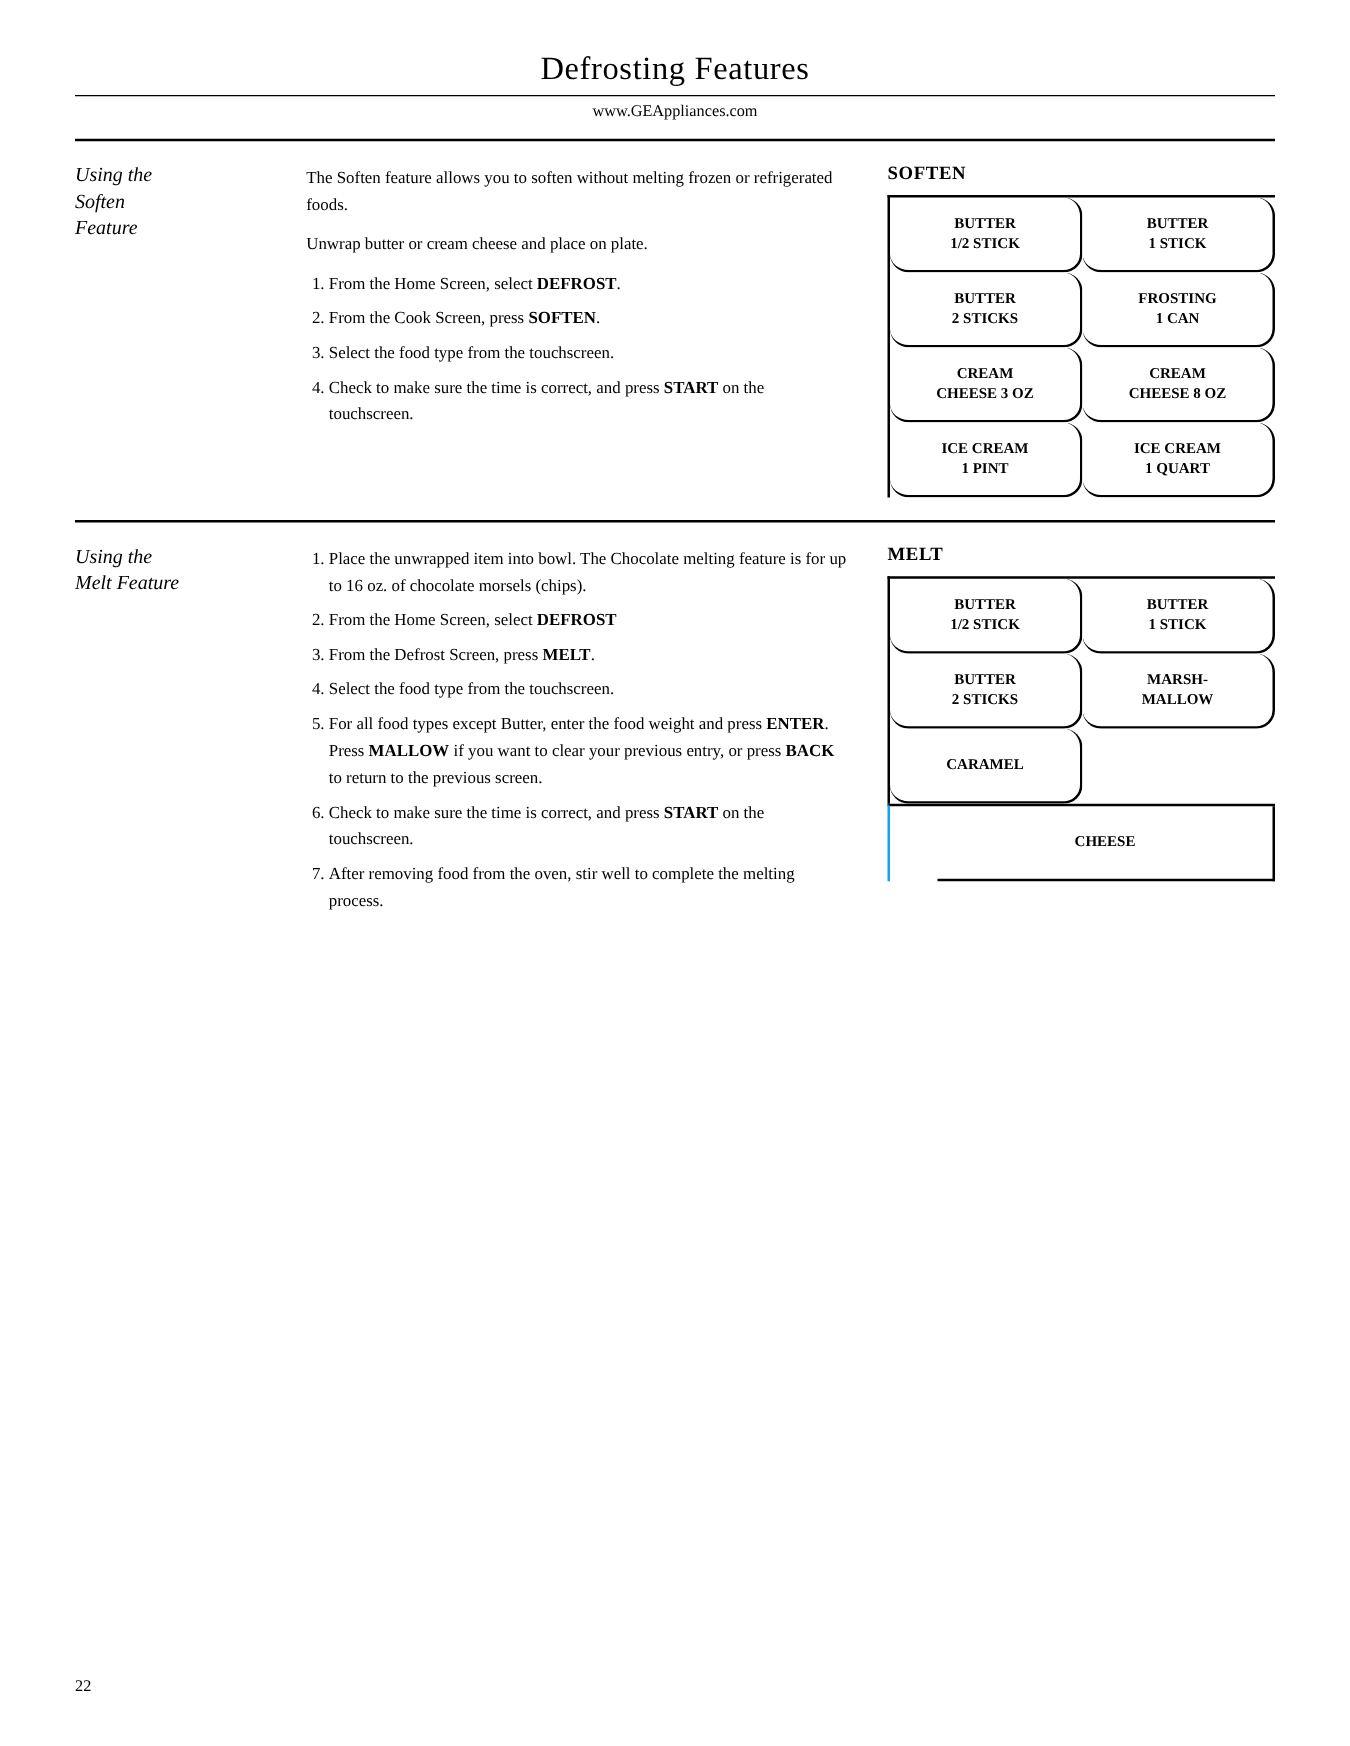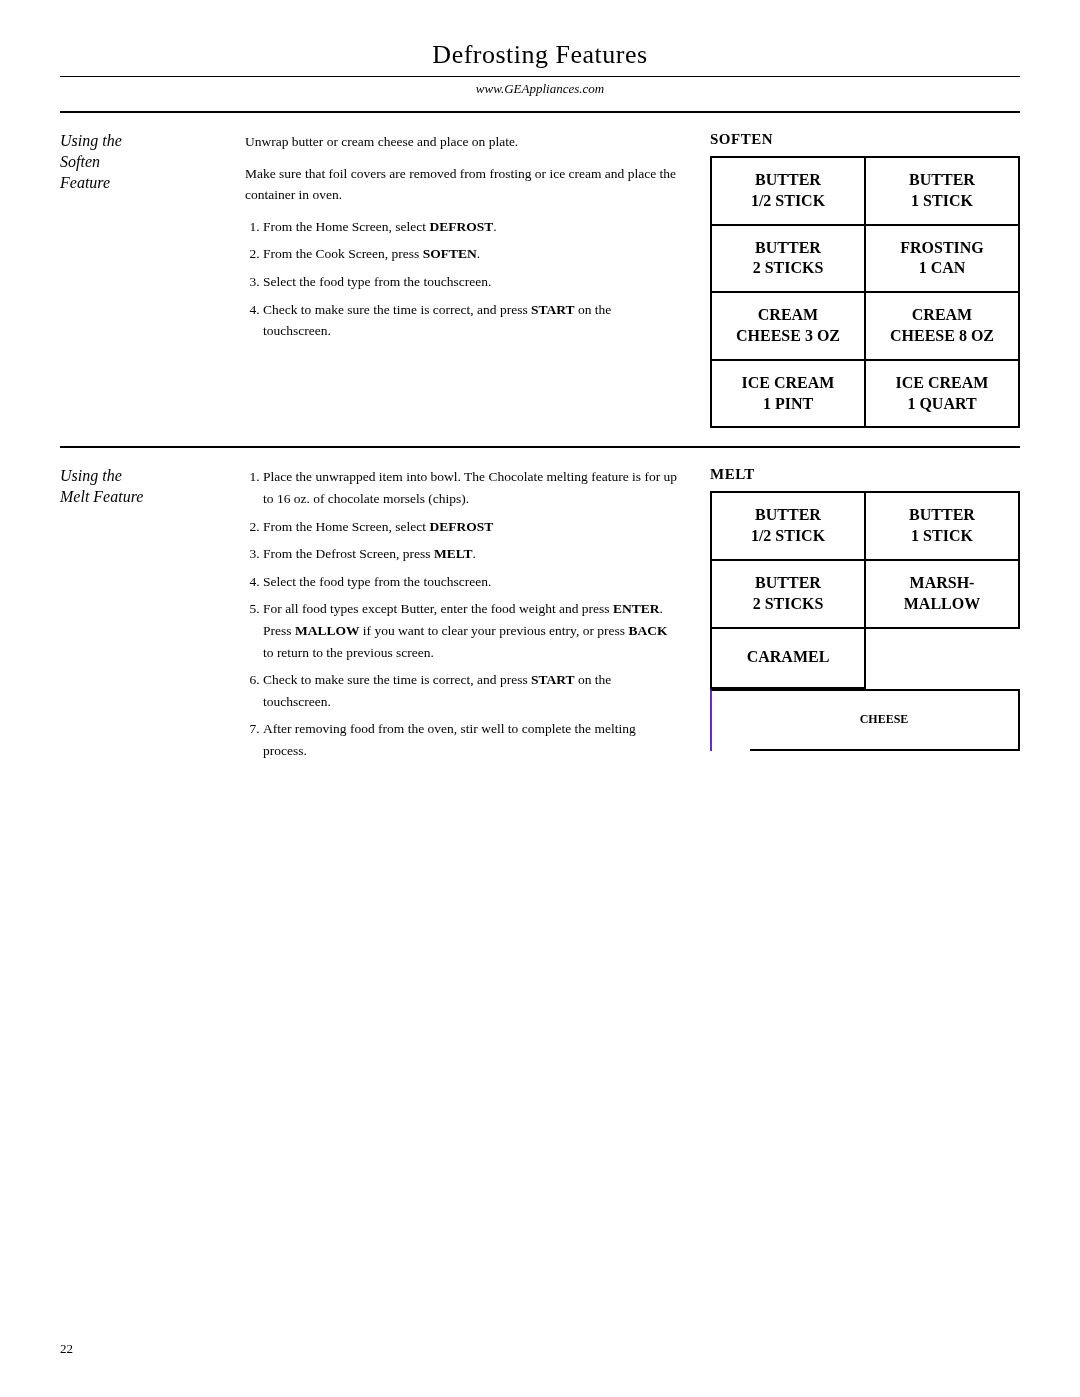--- a/index.html
+++ b/index.html
@@ -26,7 +26,6 @@
     }
     .website {
       text-align: center;
-      font-style: italic;
       font-size: 13px;
       margin-bottom: 0;
     }

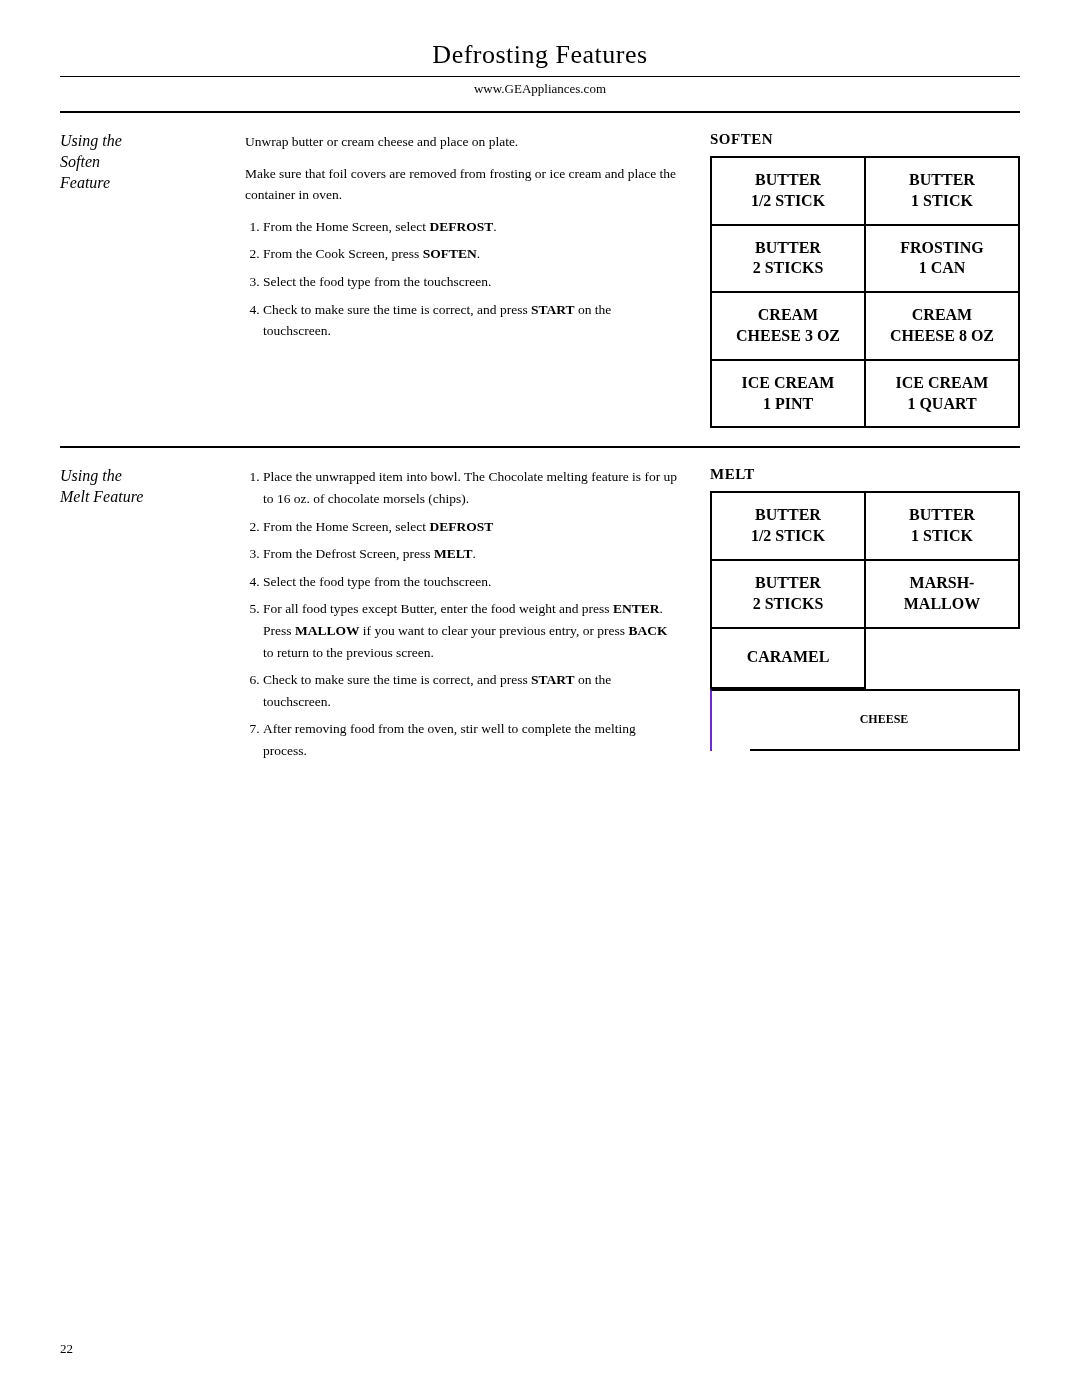--- a/index.html
+++ b/index.html
@@ -135,6 +135,7 @@
     </span>
   </div>
   <div class="middle-col">
+    <p>The Soften feature allows you to soften without melting frozen or refrigerated foods.</p>
     <p>Unwrap butter or cream cheese and place on plate.</p>
     <p>Make sure that foil covers are removed from frosting or ice cream and place the container in oven.</p>
     <ol>

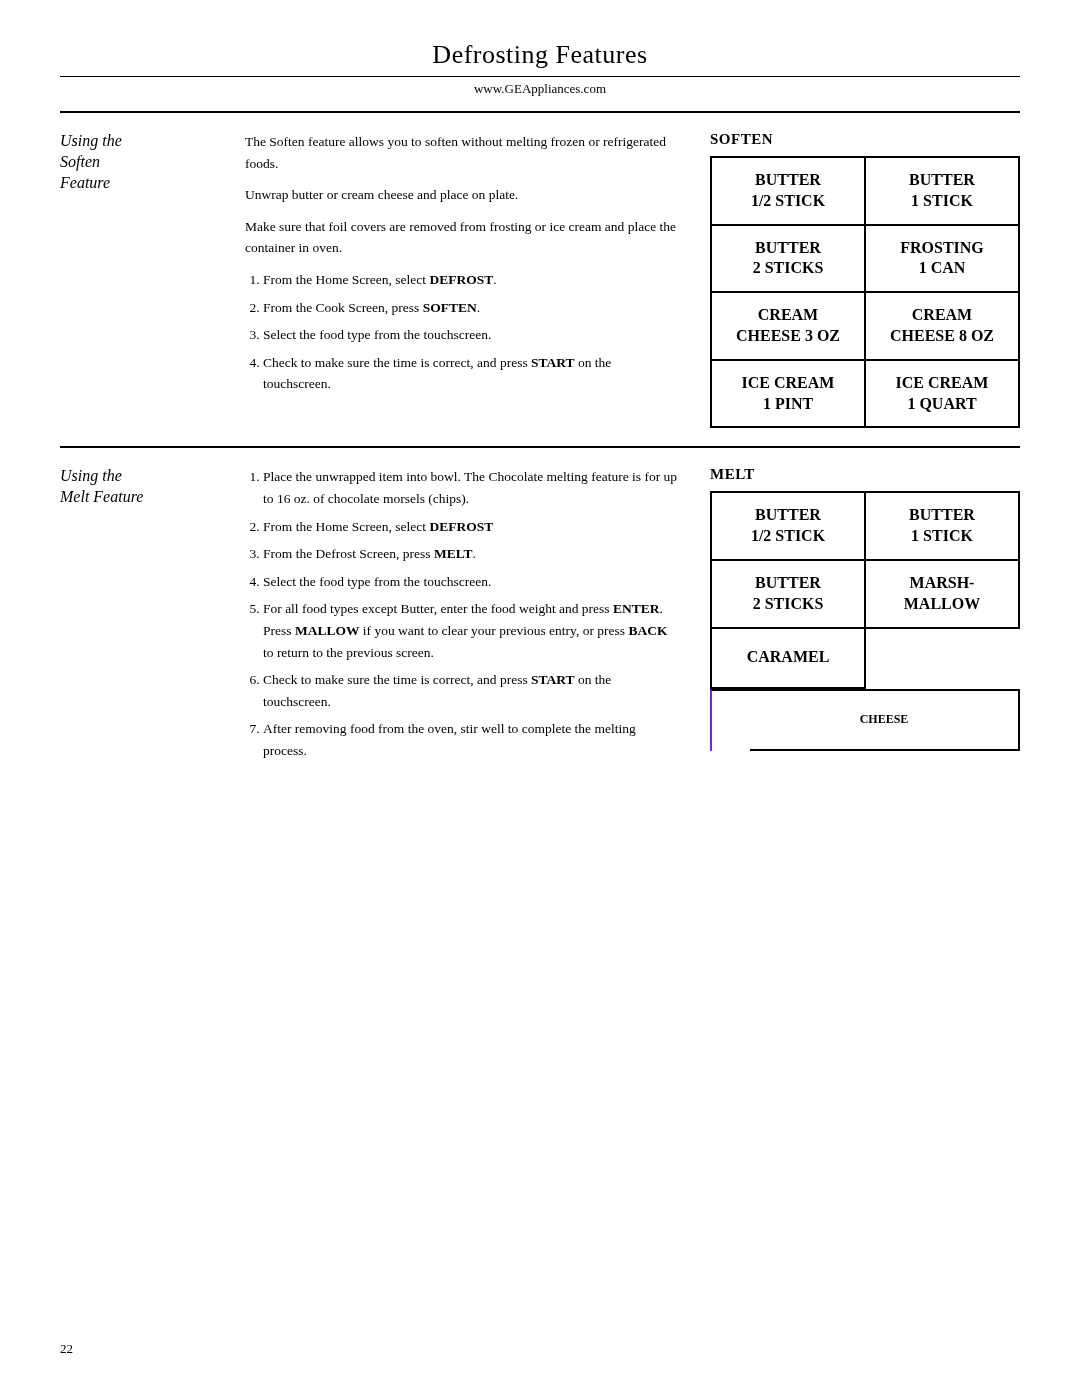--- a/index.html
+++ b/index.html
@@ -84,13 +84,14 @@
       border-bottom: 2px solid #000;
       padding: 12px 8px;
       text-align: center;
-      font-size: 16px;
+      font-size: 12px;
       font-weight: bold;
       line-height: 1.3;
       min-height: 60px;
       display: flex;
       align-items: center;
       justify-content: center;
+      border-radius: 15px;
     }
     .btn-cell-single {
       border-right: 2px solid #000;

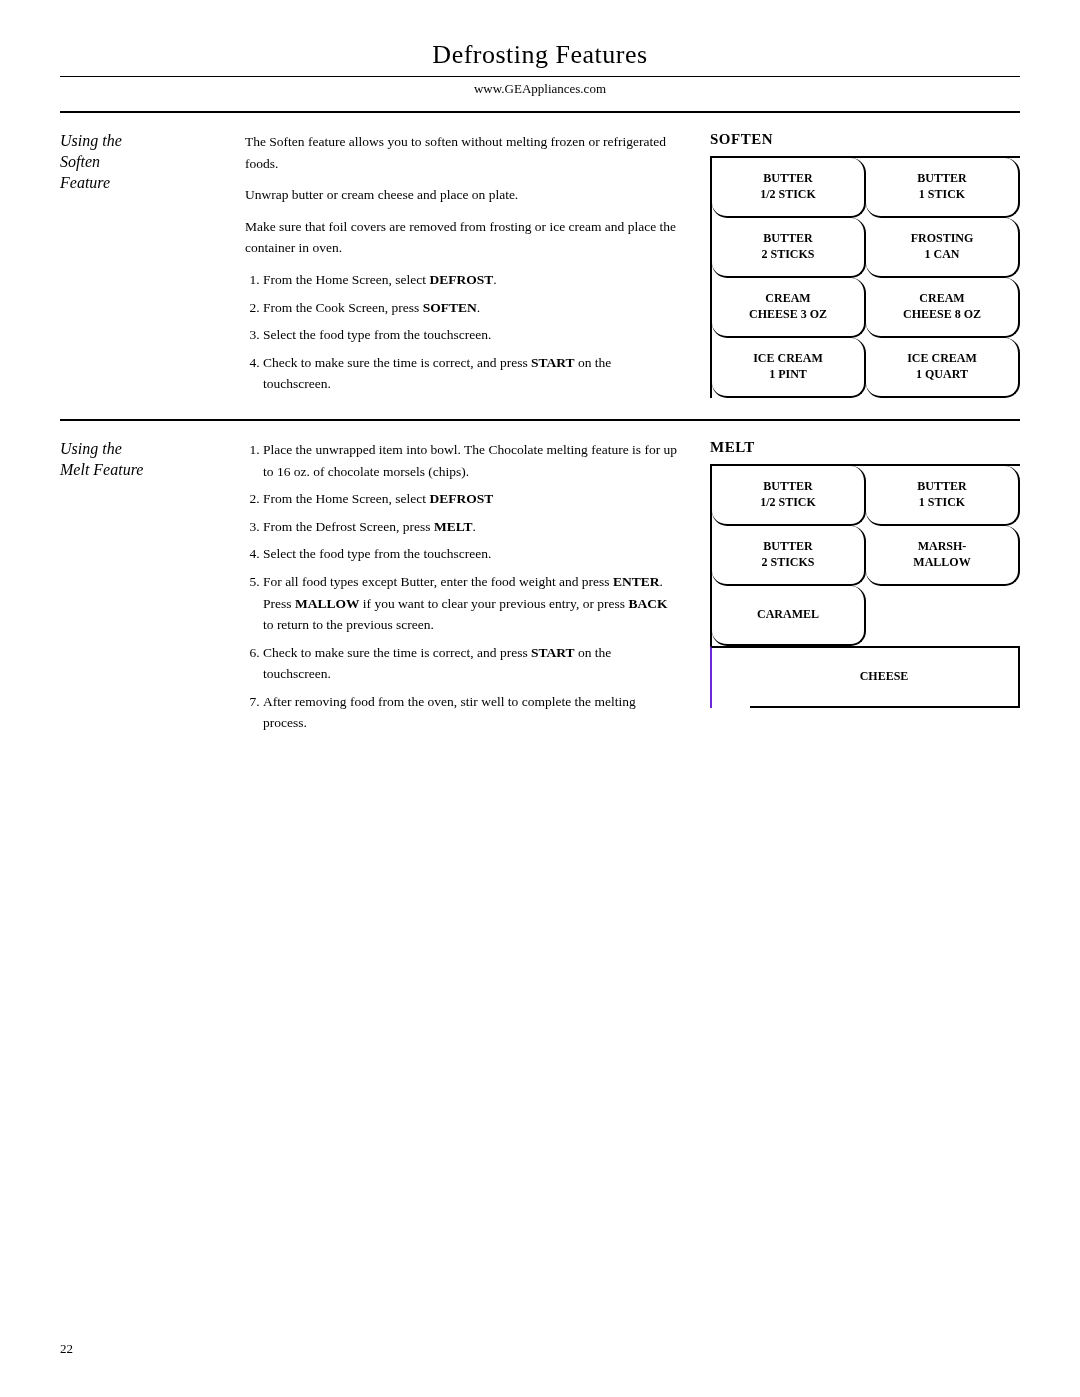--- a/index.html
+++ b/index.html
@@ -138,7 +138,6 @@
   <div class="middle-col">
     <p>The Soften feature allows you to soften without melting frozen or refrigerated foods.</p>
     <p>Unwrap butter or cream cheese and place on plate.</p>
-    <p>Make sure that foil covers are removed from frosting or ice cream and place the container in oven.</p>
     <ol>
       <li>From the Home Screen, select <strong>DEFROST</strong>.</li>
       <li>From the Cook Screen, press <strong>SOFTEN</strong>.</li>

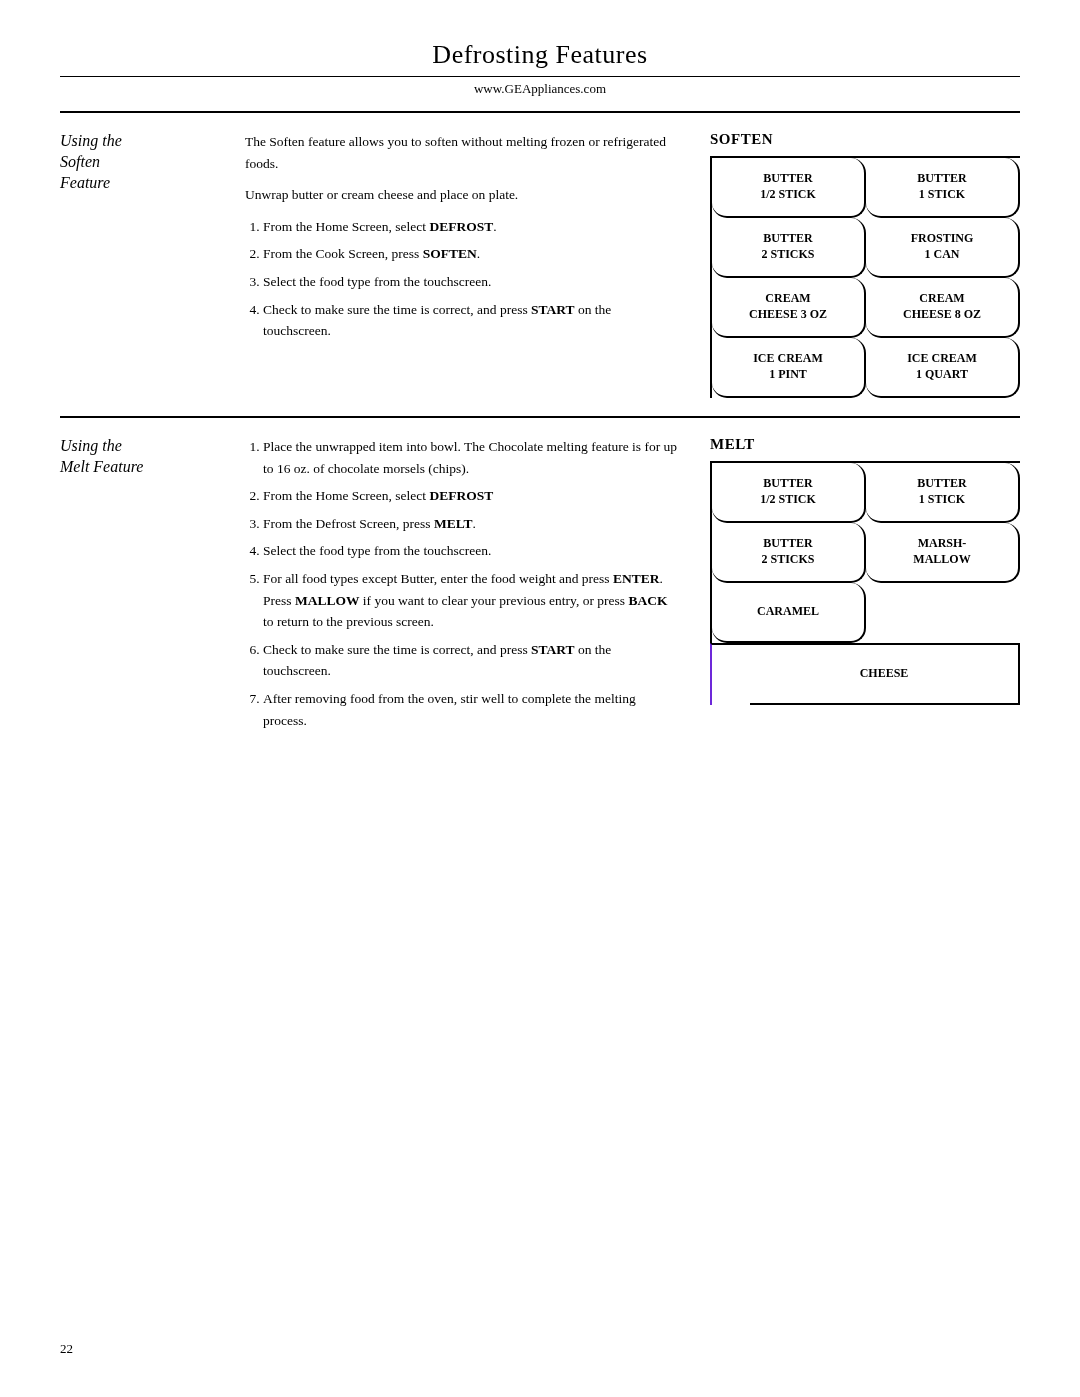--- a/index.html
+++ b/index.html
@@ -109,7 +109,7 @@
     .button-grid-single {
       display: grid;
       grid-template-columns: 1fr;
-      border-left: 2px solid #6d28d9;
+      border-left: 2px solid #0ea5e9;
       border-top: 2px solid #000;
       padding-left: 38px;
     }

